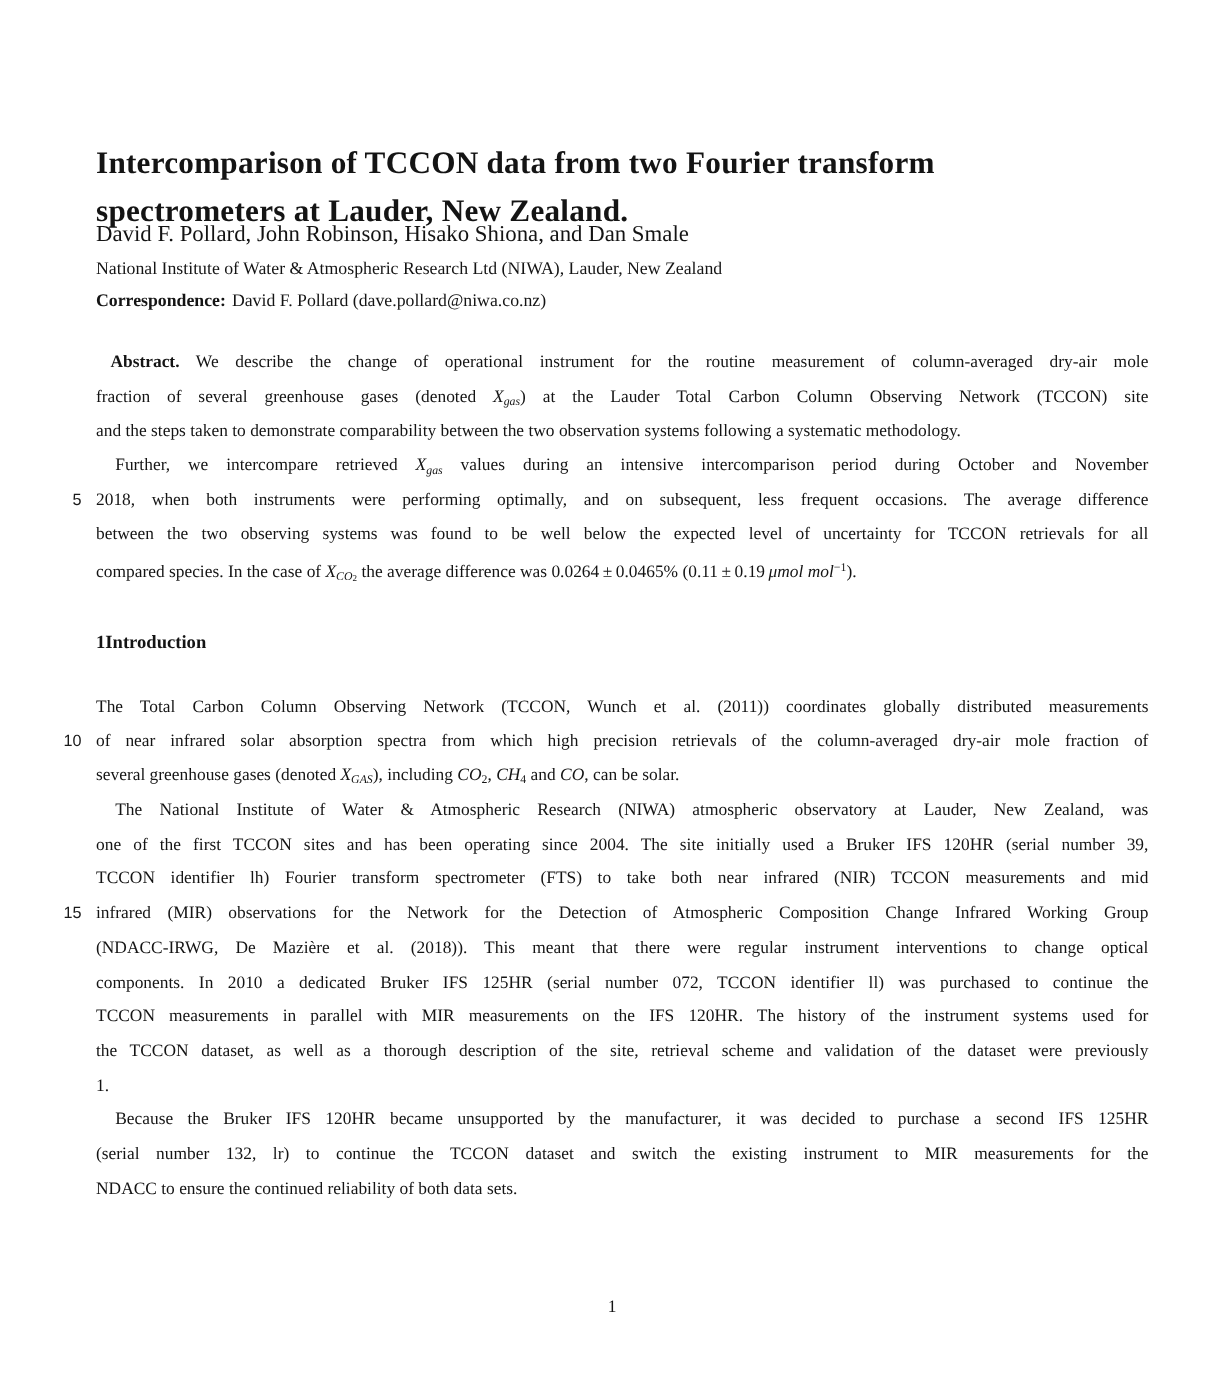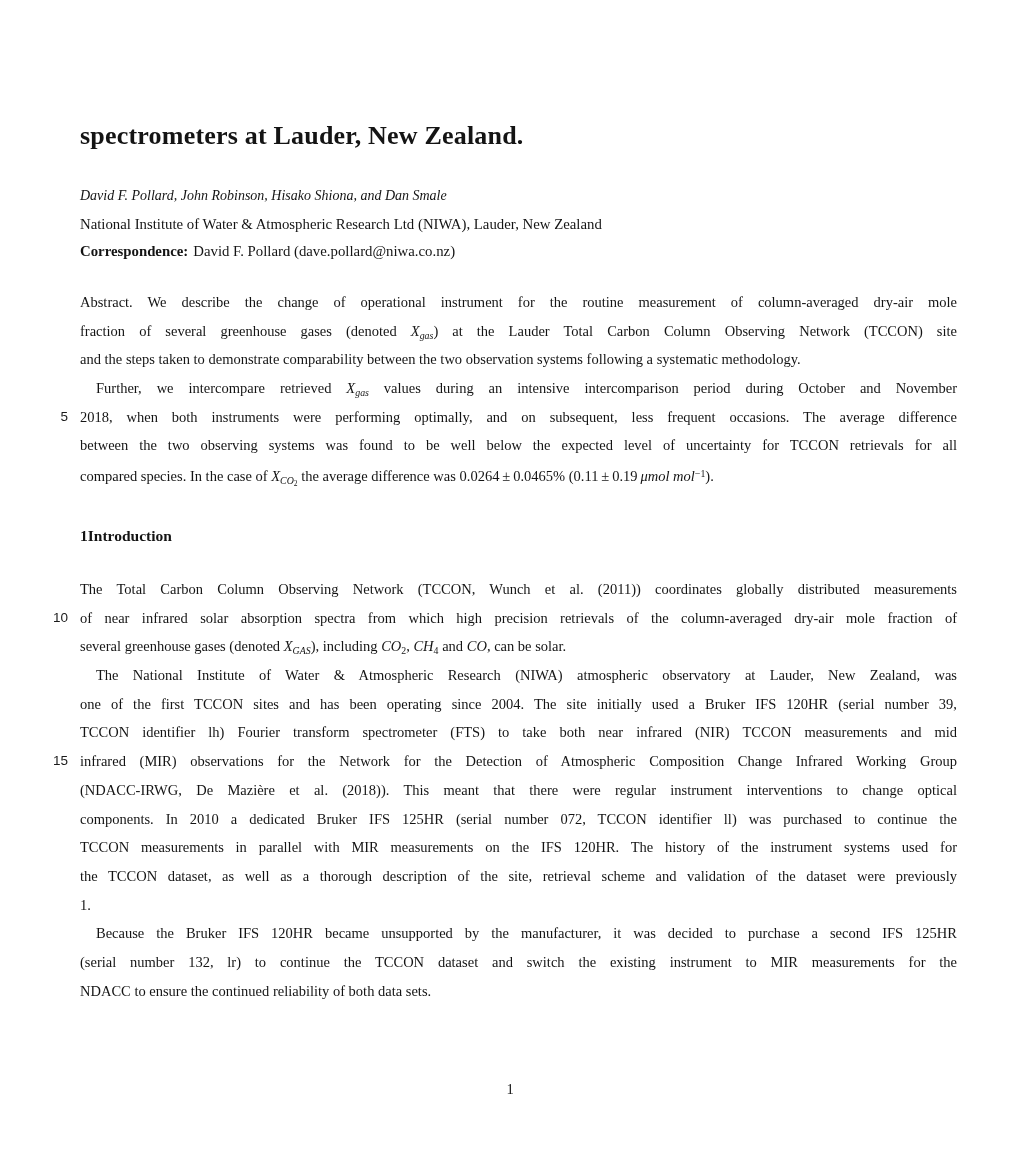--- a/index.html
+++ b/index.html
@@ -80,6 +80,7 @@
 <div class="page">
 
   <h1 class="title">
+    <span class="tline">Intercomparison of TCCON data from two Fourier transform</span>
     <span class="tline">spectrometers at Lauder, New Zealand.</span>
   </h1>
 

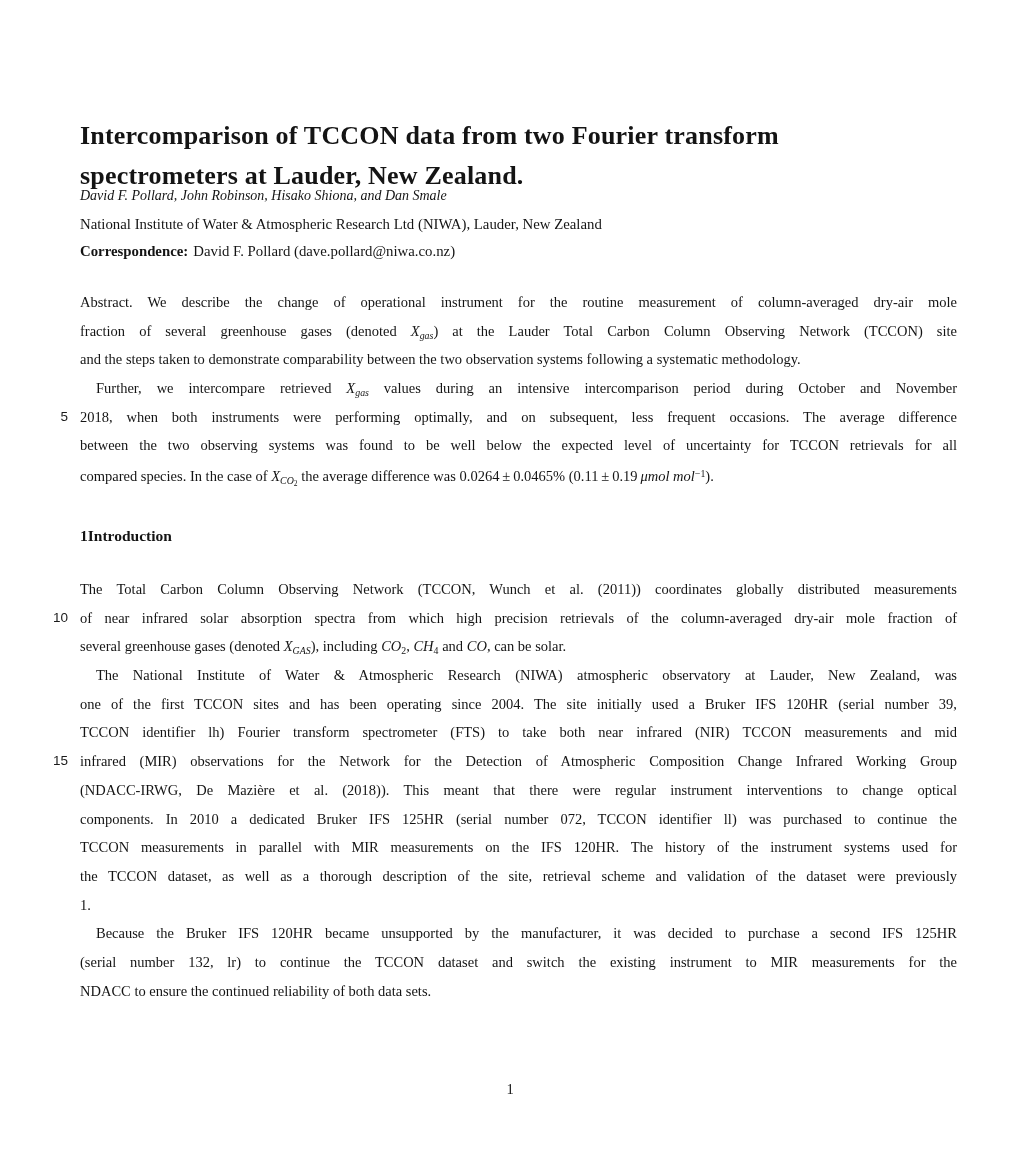--- a/index.html
+++ b/index.html
@@ -22,7 +22,7 @@
 
   .authors {
     position: absolute; left: 80px; top: 185px; width: 880px;
-    font-size: 14px; line-height: 22px; font-style: italic;
+    font-size: 19px; line-height: 22px;
   }
   .affiliation {
     position: absolute; left: 80px; top: 215px; width: 880px;

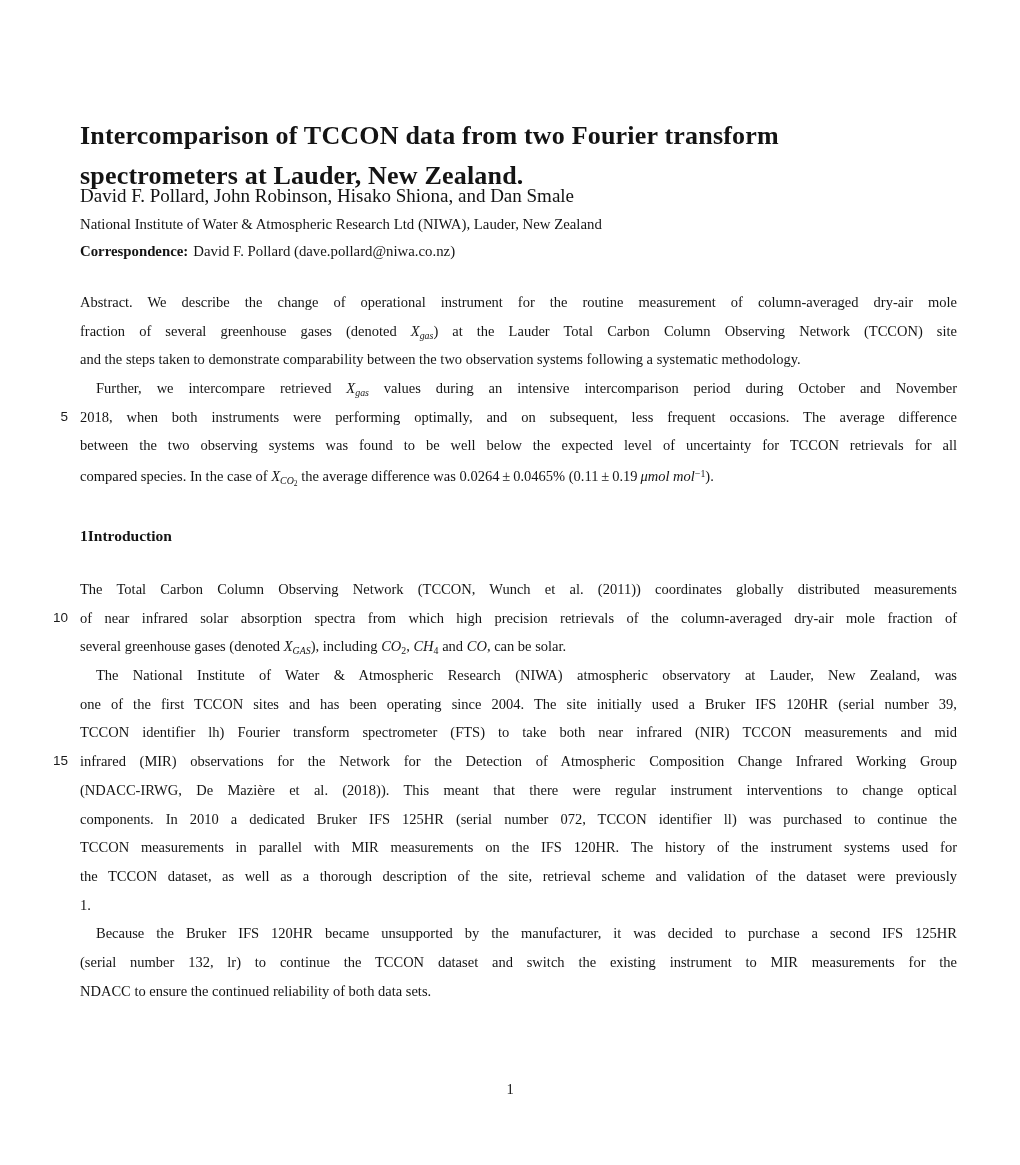--- a/index.html
+++ b/index.html
@@ -62,7 +62,7 @@
     text-align-last: right;
   }
 
-  .bold { font-weight: normal; }
+  .bold { font-weight: bold; margin-left: 12px; }
   .mi   { font-style: italic; }
   .sb   { font-size: 68%; font-style: italic; vertical-align: -0.28em; letter-spacing: 0; }
   .sbu  { font-size: 68%; font-style: normal; vertical-align: -0.28em; }

